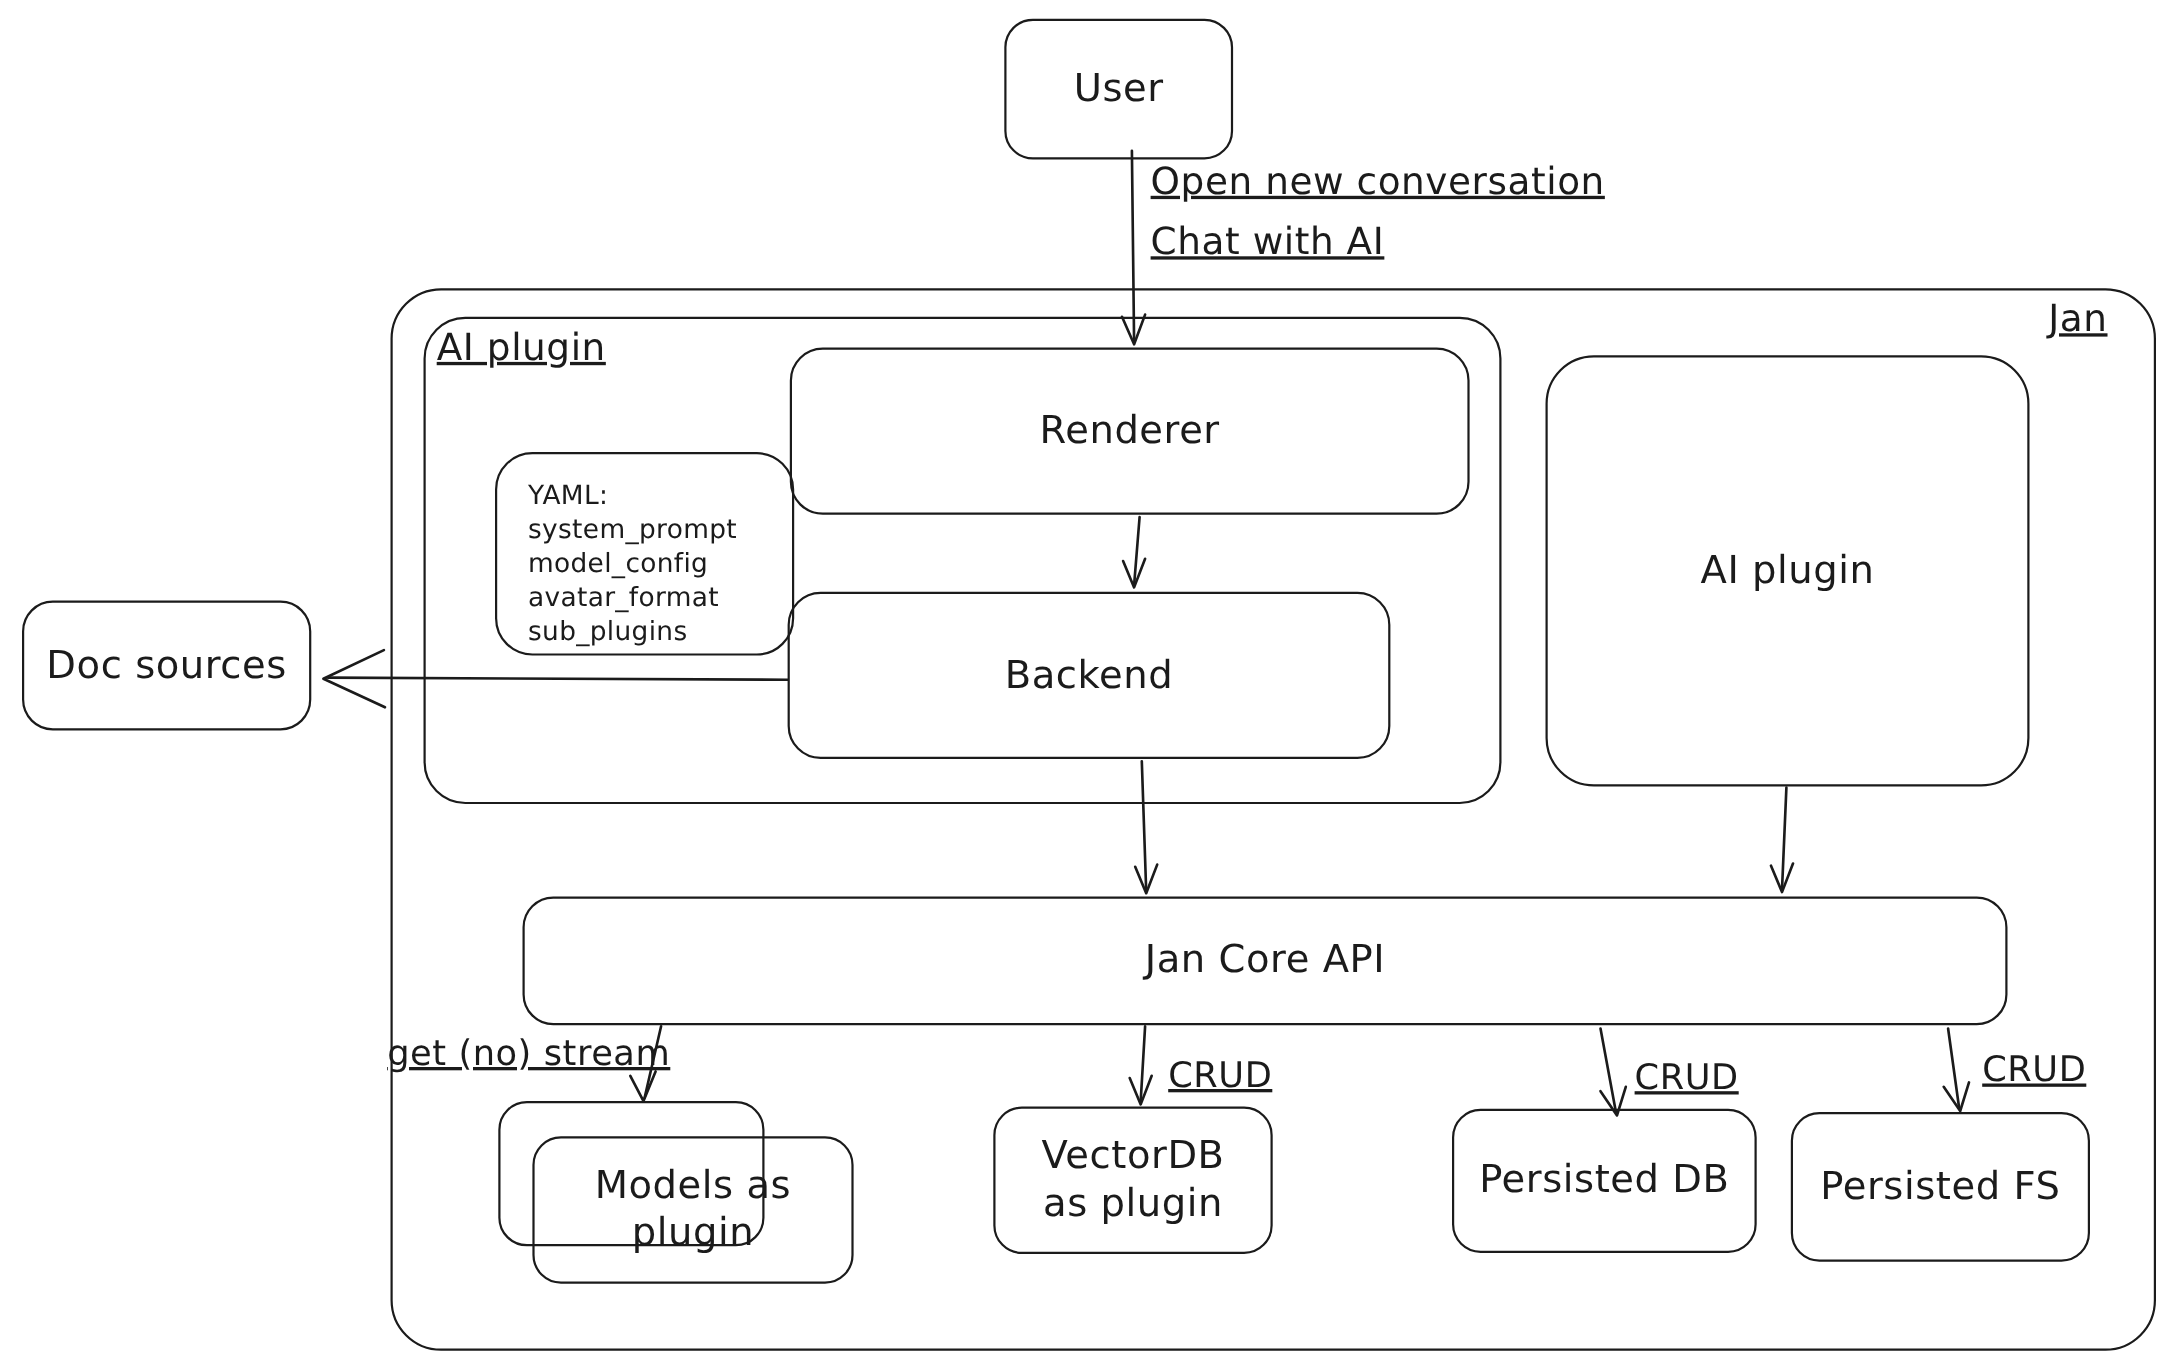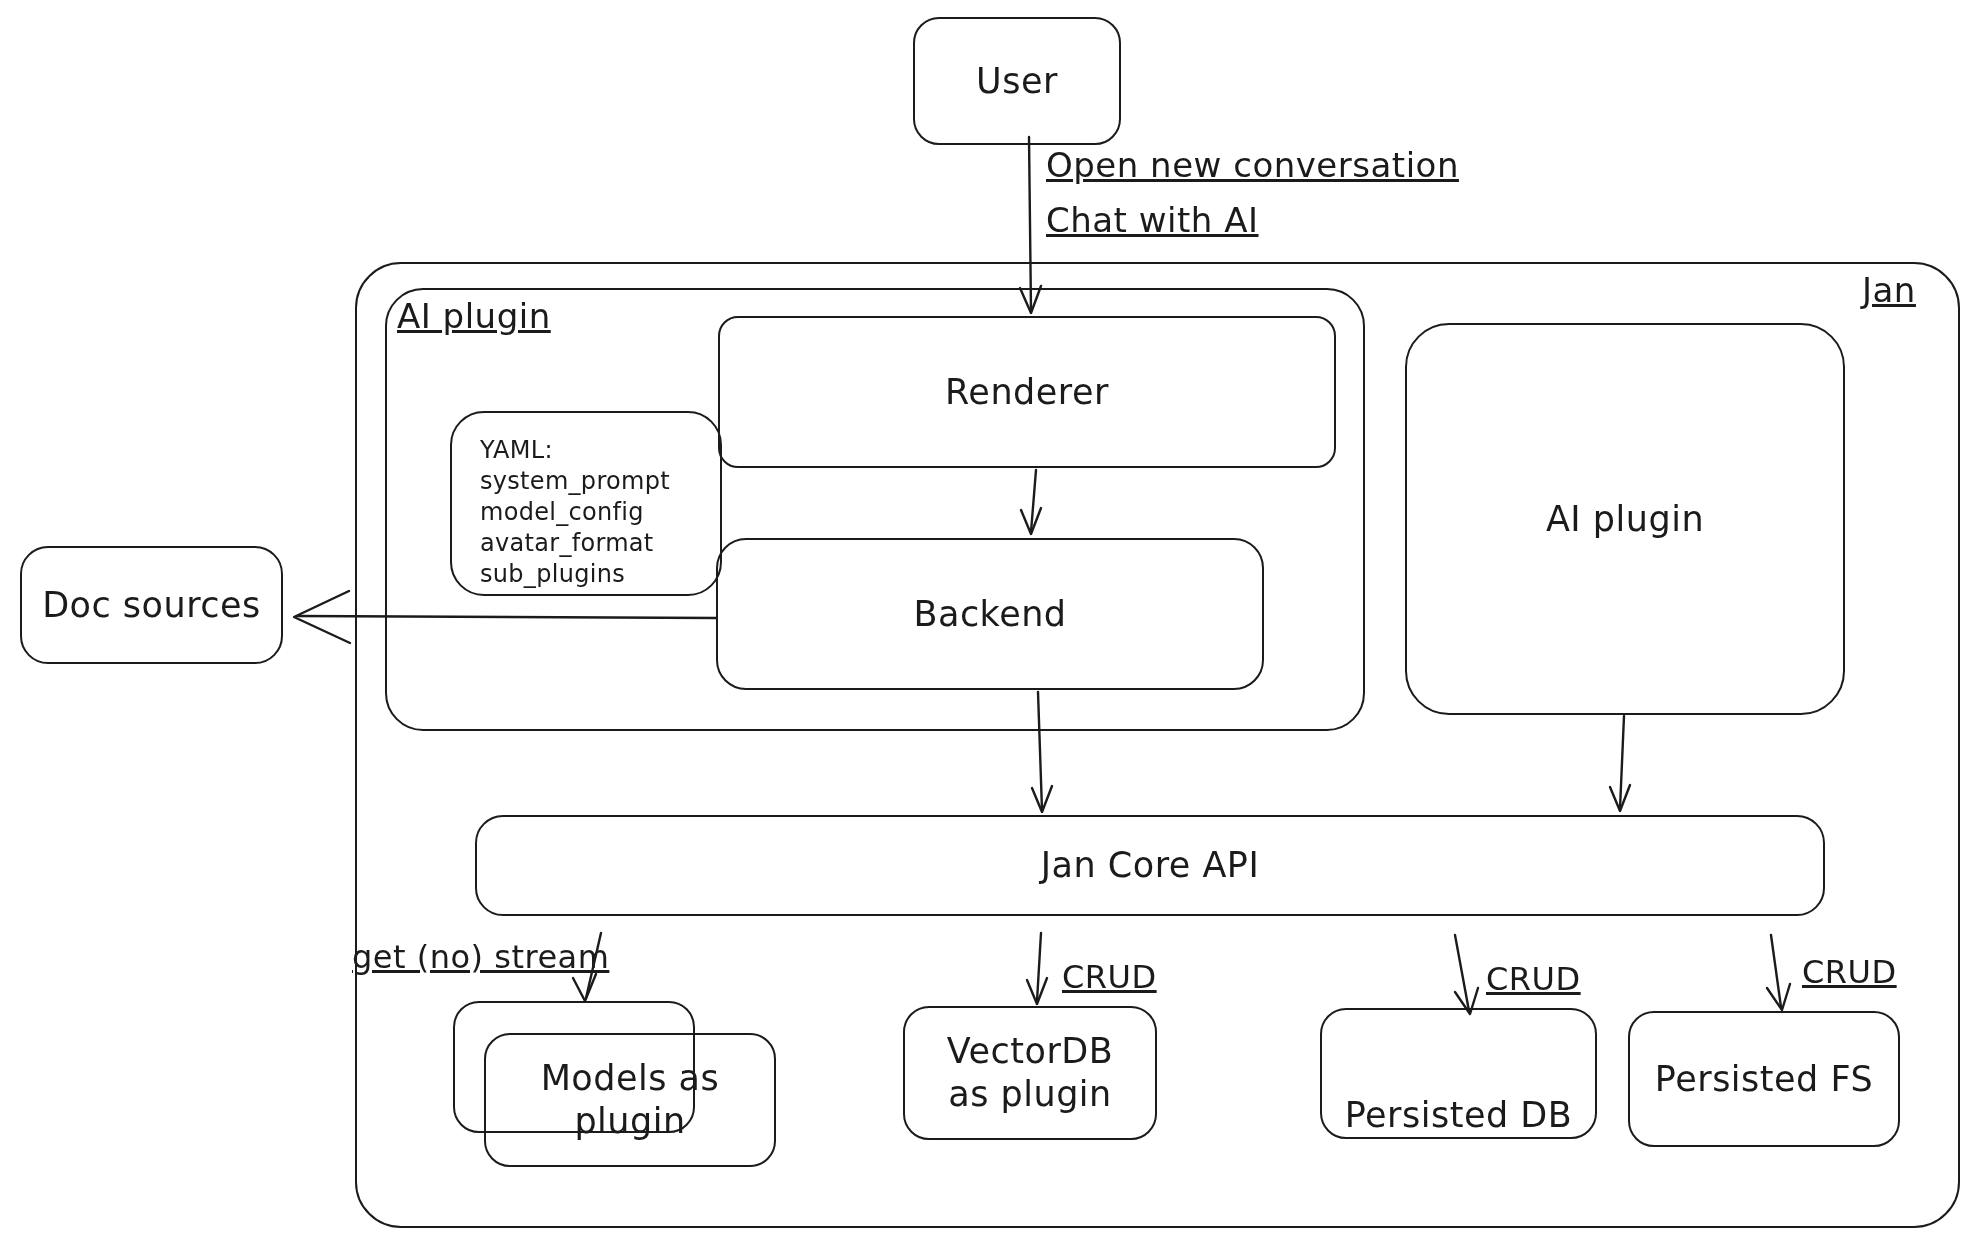--- a/index.html
+++ b/index.html
@@ -42,7 +42,7 @@
   .jan-label{left:1862px;top:270px;font-size:34px;}
   .aiplug-container{left:385px;top:288px;width:980px;height:443px;border-radius:38px;}
   .aiplug-container-label{left:397px;top:296px;font-size:34px;}
-  .renderer{left:718px;top:316px;width:618px;height:152px;border-radius:20px;}
+  .renderer{left:718px;top:316px;width:618px;height:152px;border-radius:30px;}
   .backend{left:716px;top:538px;width:548px;height:152px;border-radius:30px;}
   .yaml{left:422px;top:411px;width:272px;height:185px;border-radius:34px;
         display:block;padding:22px 0 0 28px;text-align:left;margin-left:28px;}

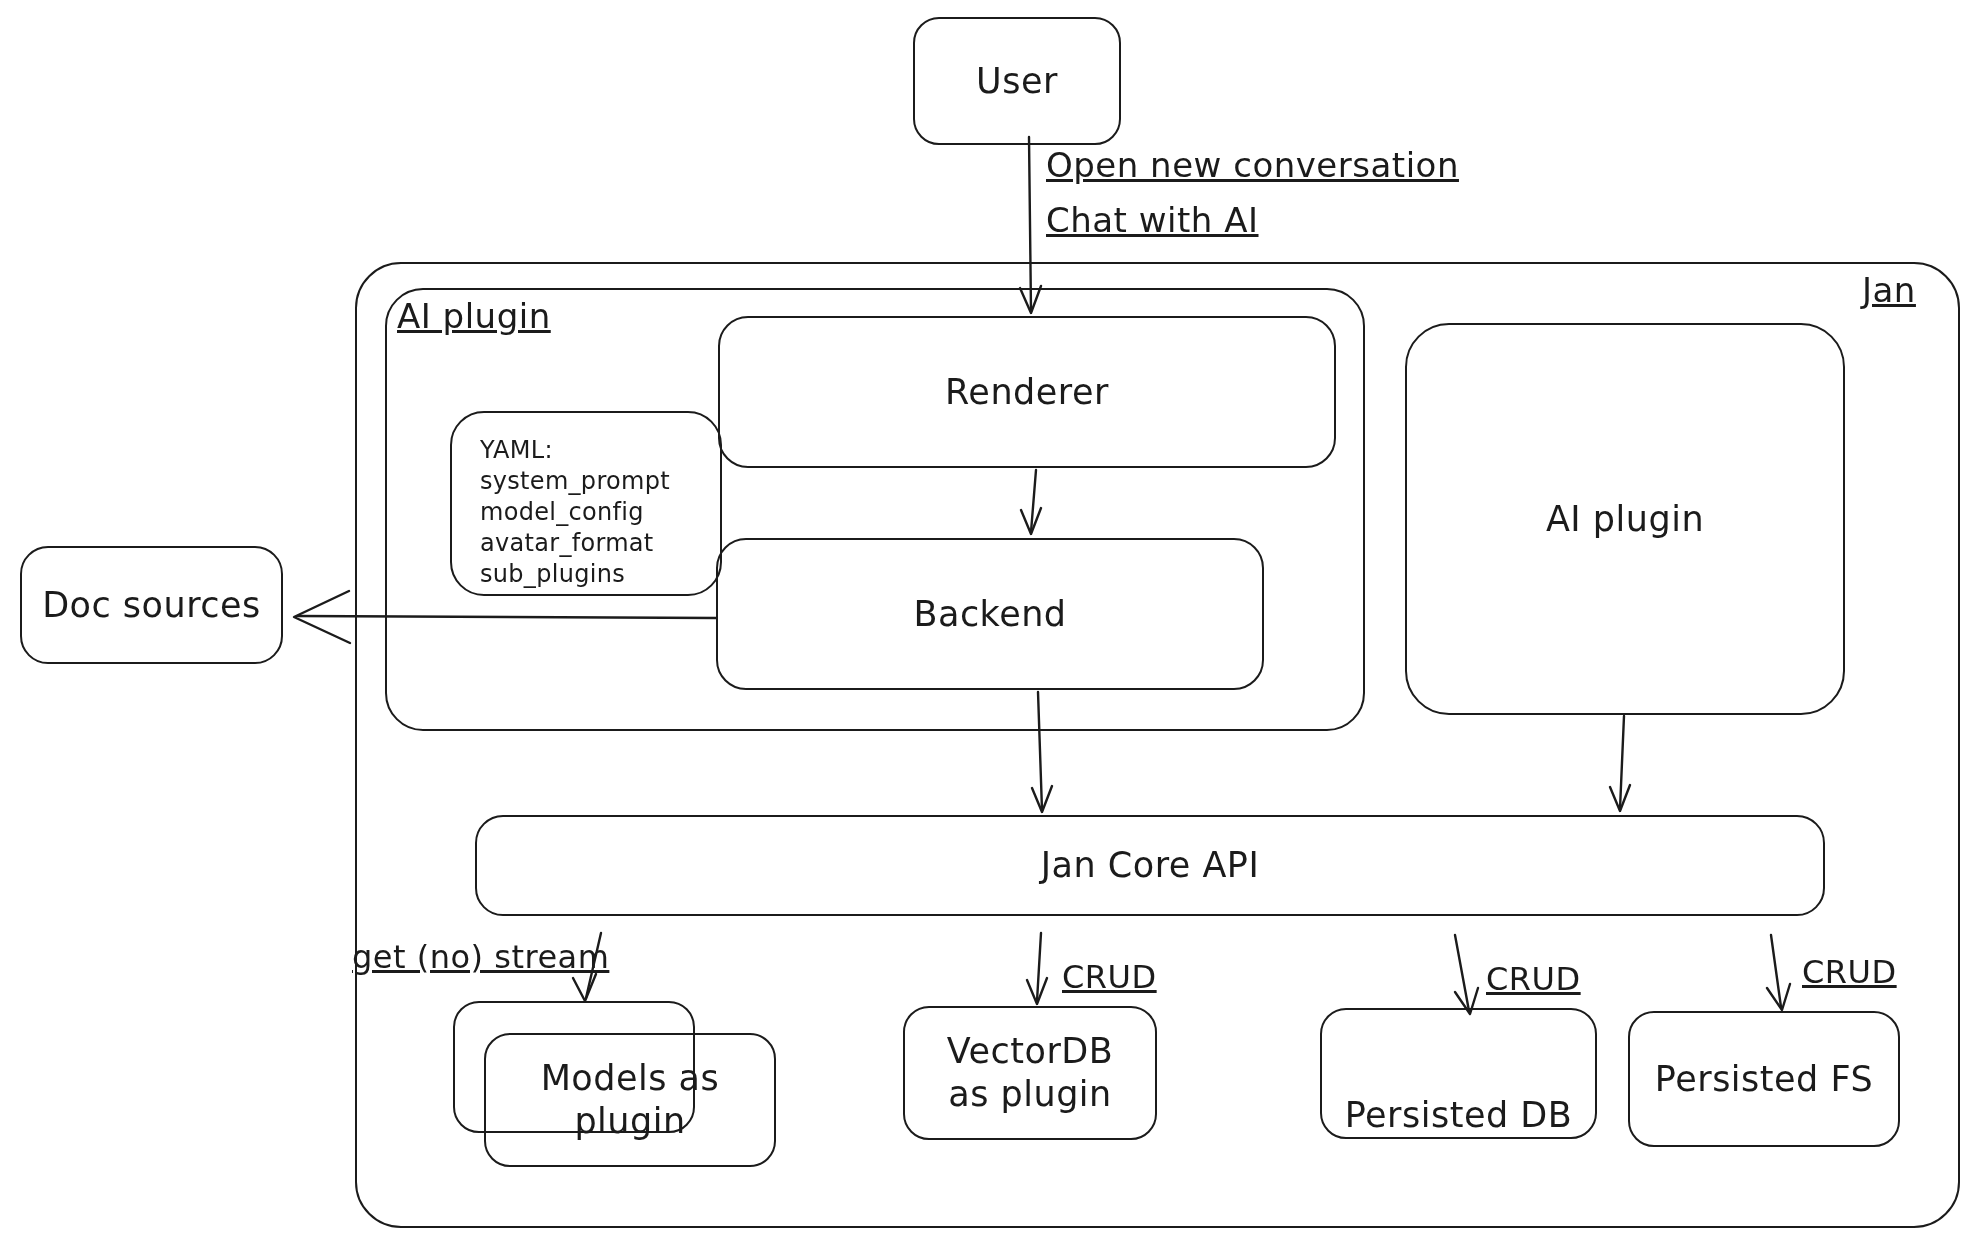--- a/index.html
+++ b/index.html
@@ -49,7 +49,7 @@
   .yaml .yaml-line{font-size:24px;line-height:31px;letter-spacing:.3px;}
   .aiplug-right{left:1405px;top:323px;width:440px;height:392px;border-radius:44px;}
   .doc{left:20px;top:546px;width:263px;height:118px;border-radius:28px;}
-  .api{left:475px;top:815px;width:1350px;height:101px;border-radius:28px;justify-content:center;}
+  .api{left:475px;top:815px;width:1350px;height:117px;border-radius:28px;justify-content:center;}
   .models-outer{left:453px;top:1001px;width:242px;height:132px;border-radius:26px;}
   .models-inner{left:484px;top:1033px;width:292px;height:134px;border-radius:26px;padding:0 24px;}
   .vectordb{left:903px;top:1006px;width:254px;height:134px;border-radius:26px;padding:0 26px;text-align:center;}

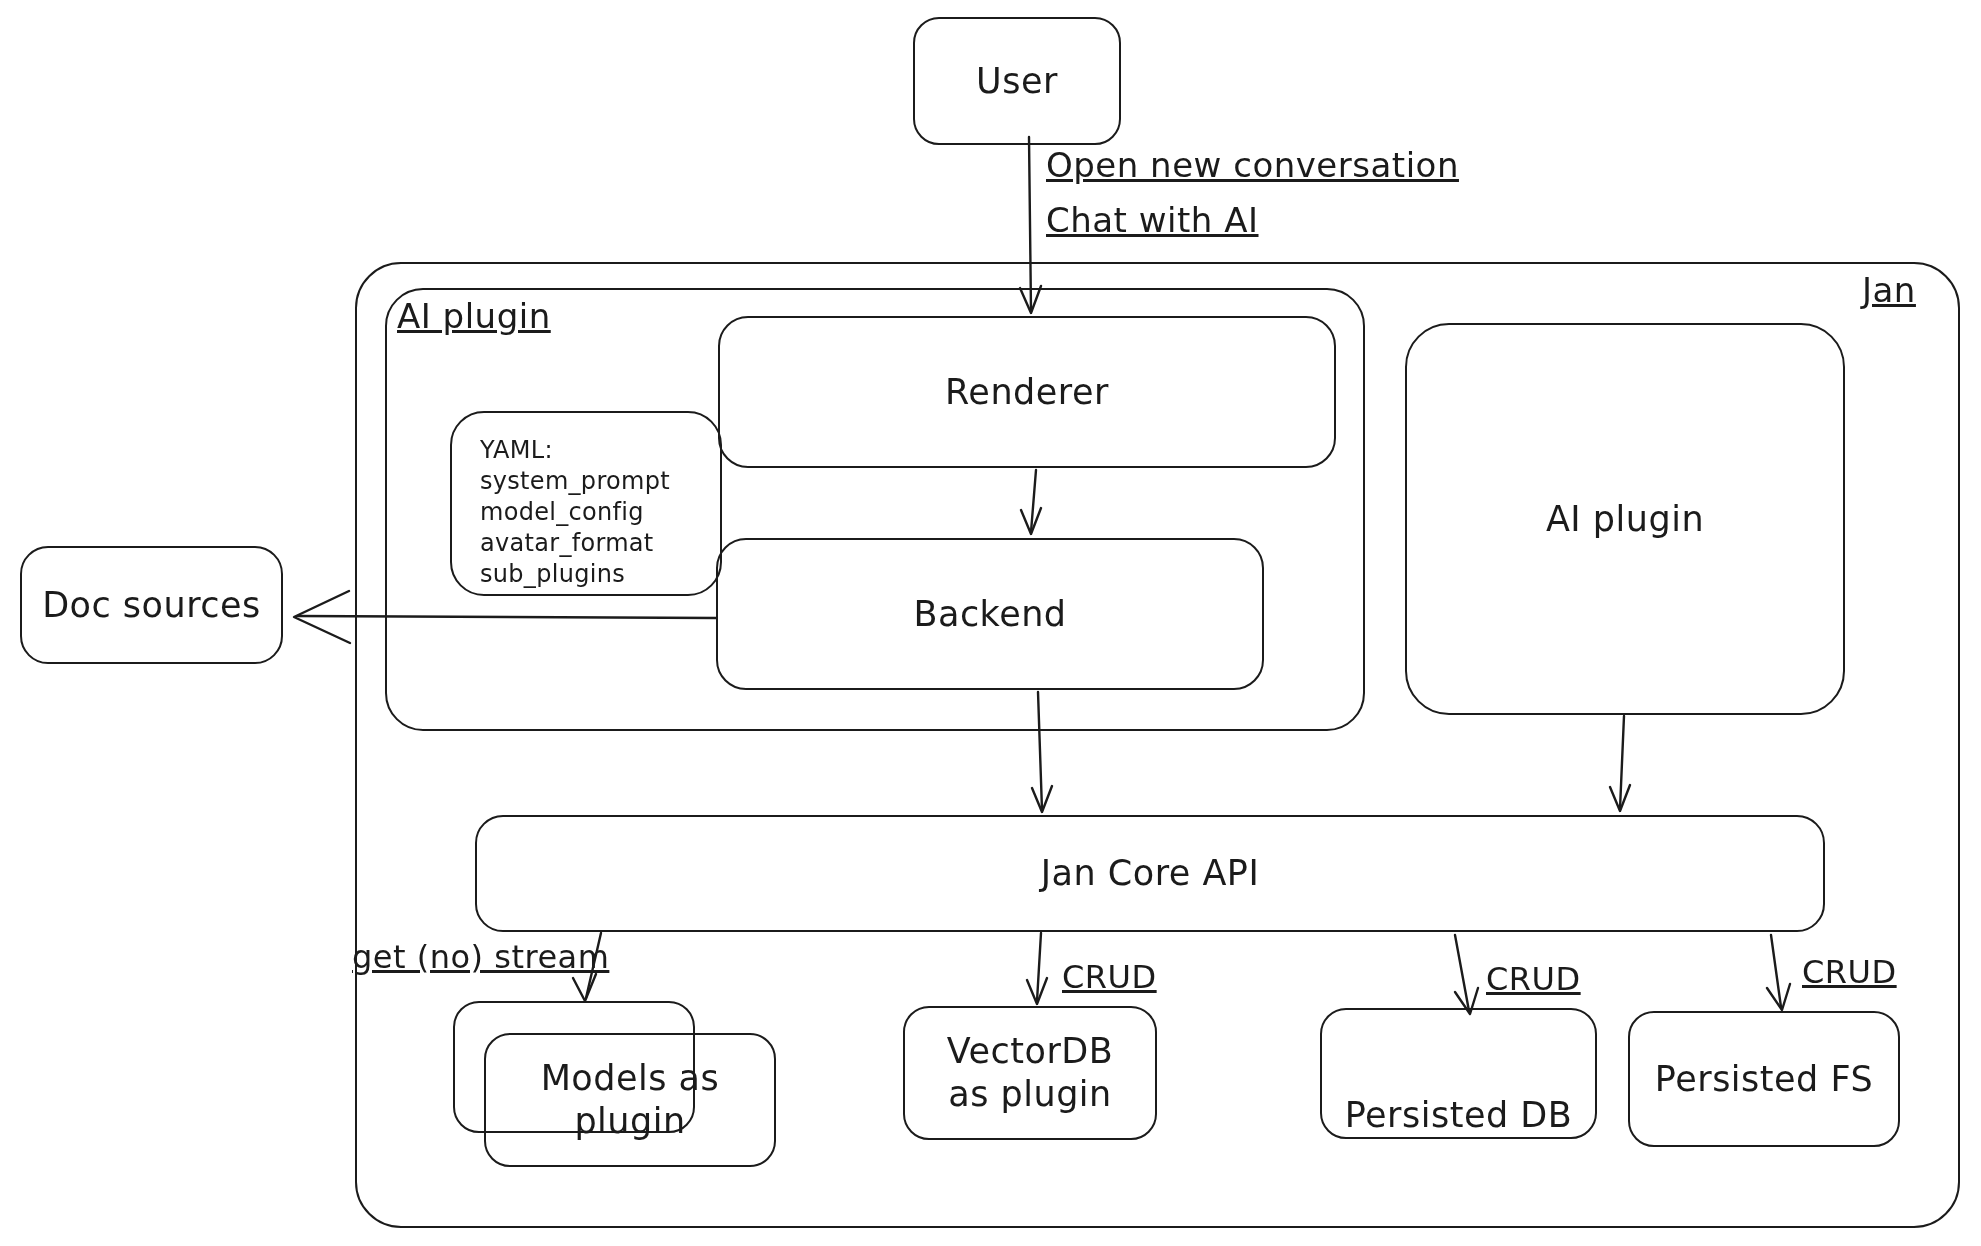--- a/index.html
+++ b/index.html
@@ -53,7 +53,7 @@
   .models-outer{left:453px;top:1001px;width:242px;height:132px;border-radius:26px;}
   .models-inner{left:484px;top:1033px;width:292px;height:134px;border-radius:26px;padding:0 24px;}
   .vectordb{left:903px;top:1006px;width:254px;height:134px;border-radius:26px;padding:0 26px;text-align:center;}
-  .pdb{left:1320px;top:1008px;width:277px;height:131px;border-radius:26px;align-items:flex-end;}
+  .pdb{left:1320px;top:1008px;width:277px;height:131px;border-radius:26px;}
   .pfs{left:1628px;top:1011px;width:272px;height:136px;border-radius:26px;}
 
   

